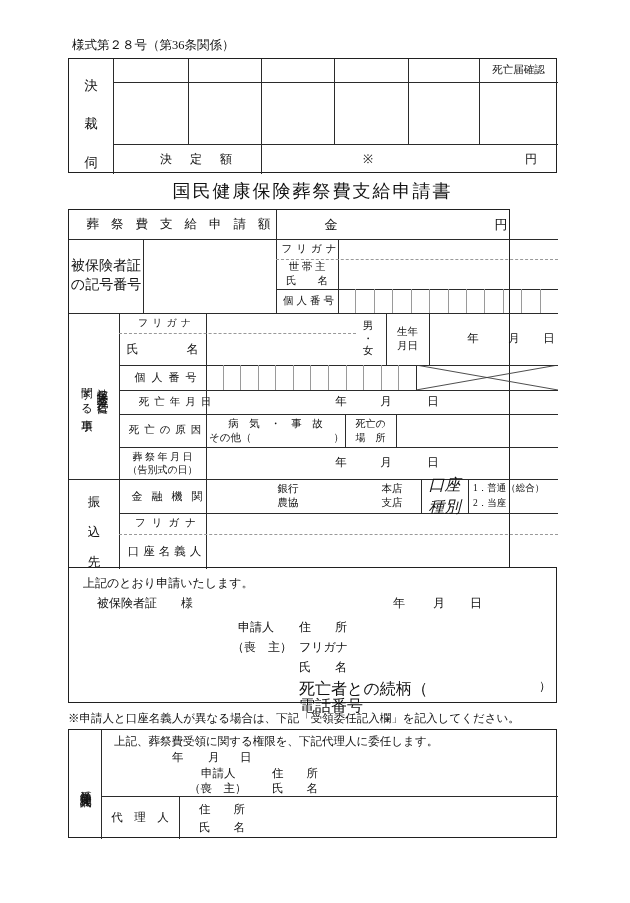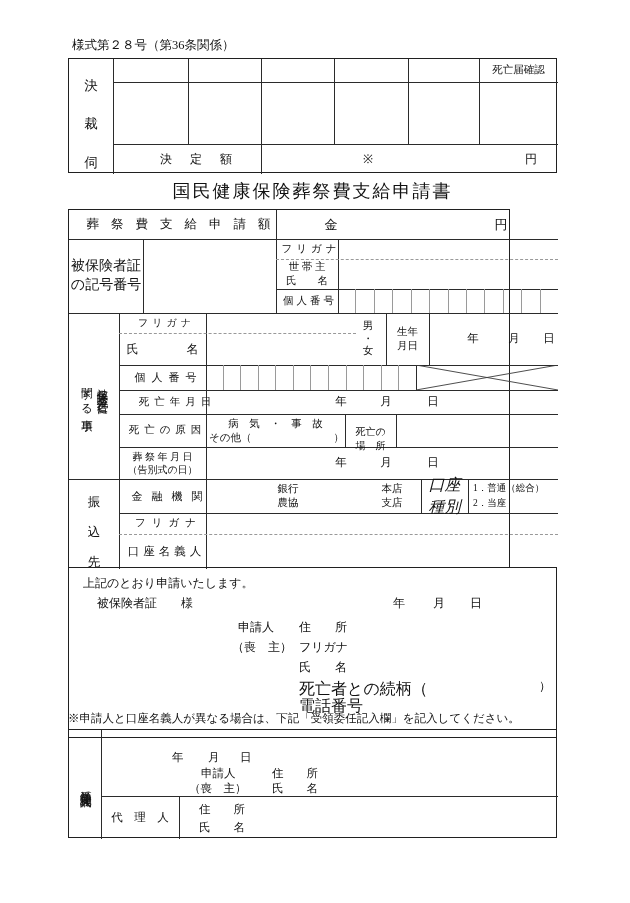--- a/index.html
+++ b/index.html
@@ -149,7 +149,7 @@
       <span>その他（</span>
       <span>）</span>
     </div>
-    <div class="cell" style="left:276px;top:204px;width:51px;height:33px;font-size:10px;margin-top:8px;">死亡の
+    <div class="cell" style="left:276px;top:204px;width:51px;height:33px;font-size:10px;">死亡の
 場　所</div>
 
     <div class="cell" style="left:50px;top:237px;width:87px;height:32px;font-size:10px;">葬 祭 年 月 日

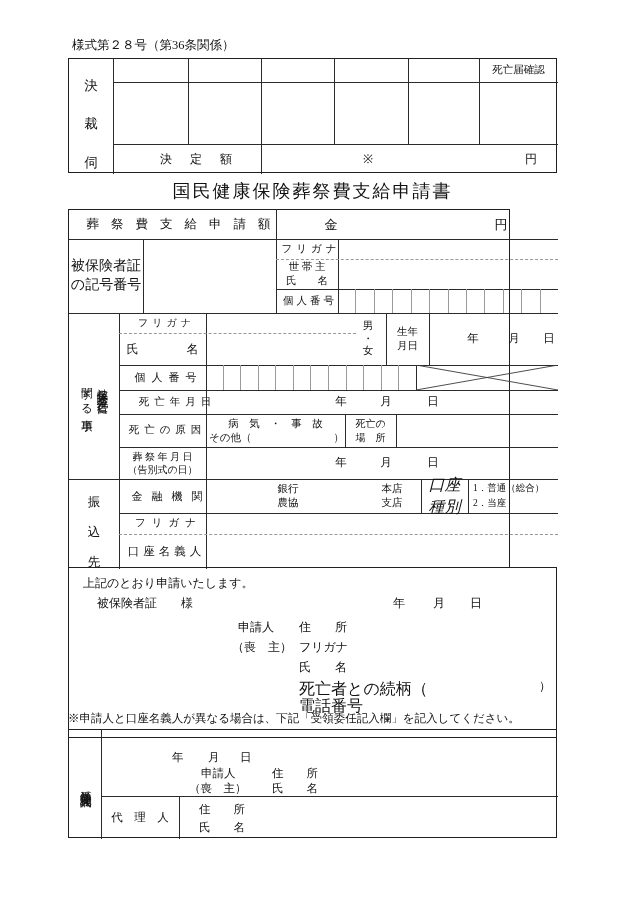--- a/index.html
+++ b/index.html
@@ -176,7 +176,7 @@
     <div class="cell" style="left:50px;top:324px;width:87px;height:35px;font-size:11.5px;letter-spacing:4px;padding-left:4px;">口座名義人</div>
   </div>
 
-  <div class="box" style="left:68px;top:567px;width:489px;height:171px;">
+  <div class="box" style="left:68px;top:567px;width:489px;height:136px;">
     <div class="t" style="left:14px;top:8px;font-size:12px;">上記のとおり申請いたします。</div>
     <div class="t" style="left:28px;top:28px;font-size:12px;">被保険者証　　様</div>
     <div class="t" style="left:324px;top:28px;font-size:12px;">年</div>

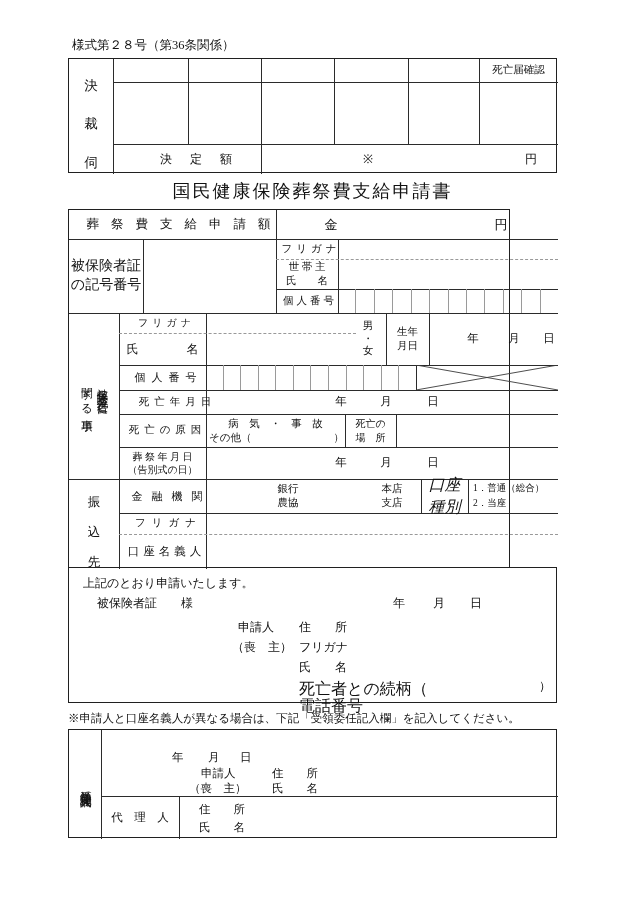--- a/index.html
+++ b/index.html
@@ -201,6 +201,7 @@
 
     <div class="cell vtext" style="left:0;top:0;width:32px;height:109px;font-size:11.5px;letter-spacing:1px;">受領委任記入欄</div>
 
+    <div class="t" style="left:45px;top:5px;font-size:11.5px;">上記、葬祭費受領に関する権限を、下記代理人に委任します。</div>
     <div class="t" style="left:103px;top:21px;font-size:11.5px;">年</div>
     <div class="t" style="left:139px;top:21px;font-size:11.5px;">月</div>
     <div class="t" style="left:171px;top:21px;font-size:11.5px;">日</div>

